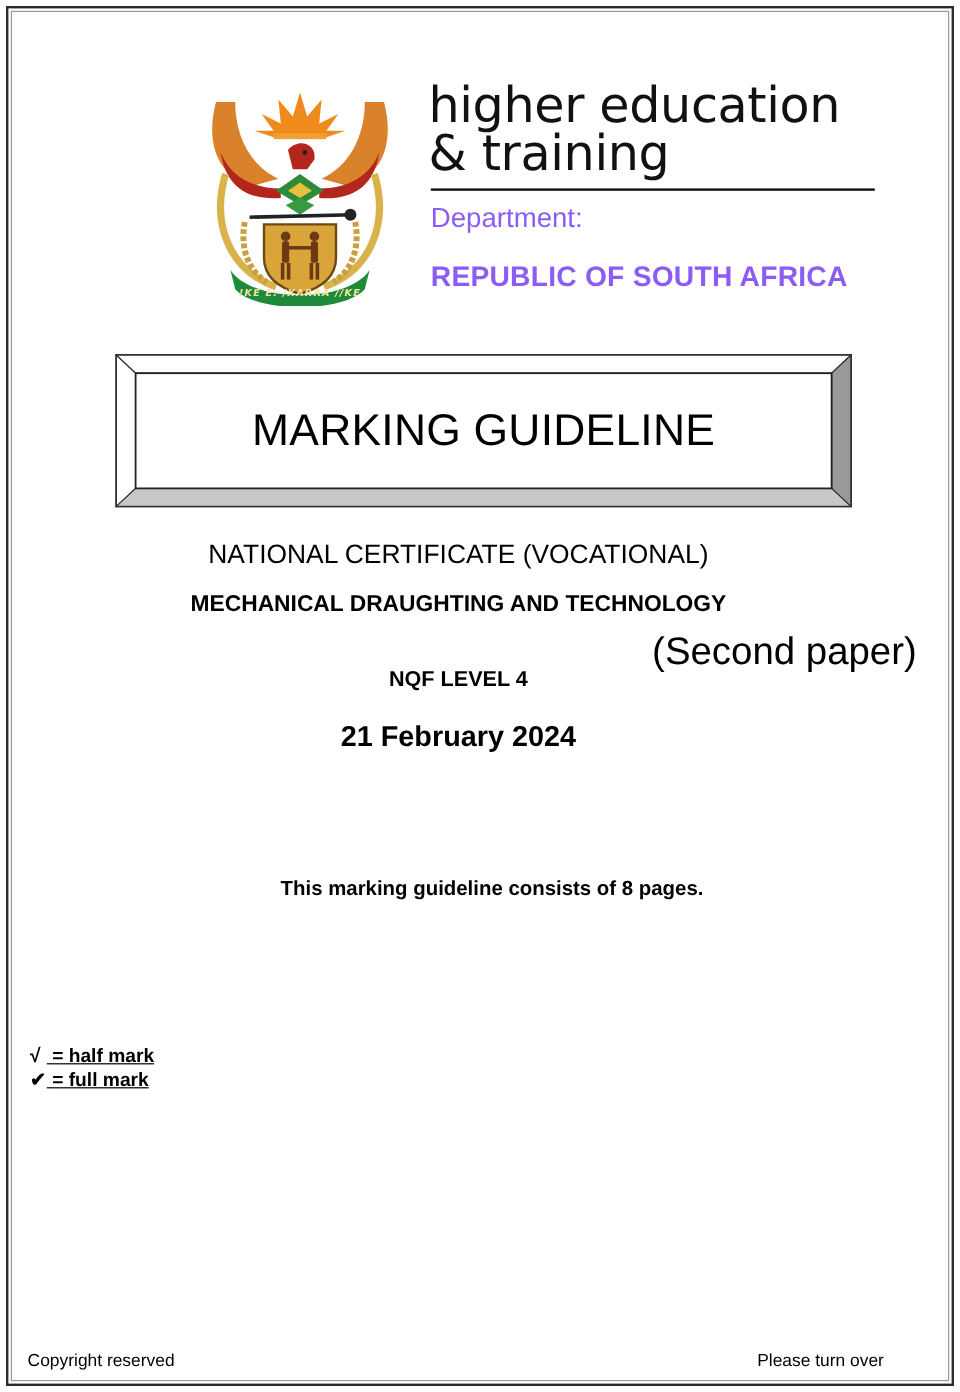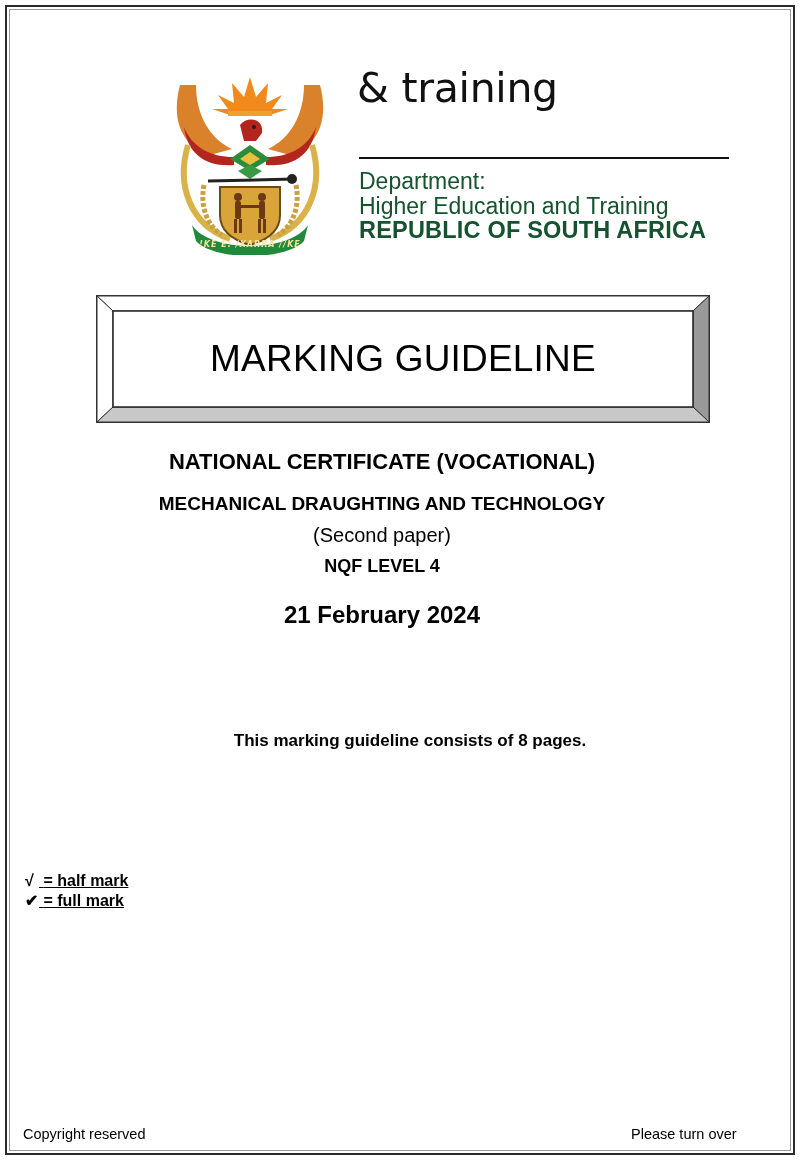--- a/index.html
+++ b/index.html
@@ -98,6 +98,7 @@
 </div>
 
 <div class="dept-block">
+  <div class="dept-line1">higher education</div>
   <div class="dept-line2">&amp; training</div>
   <div class="dept-rule"></div>
   <div class="dept-sub l1">Department:</div>

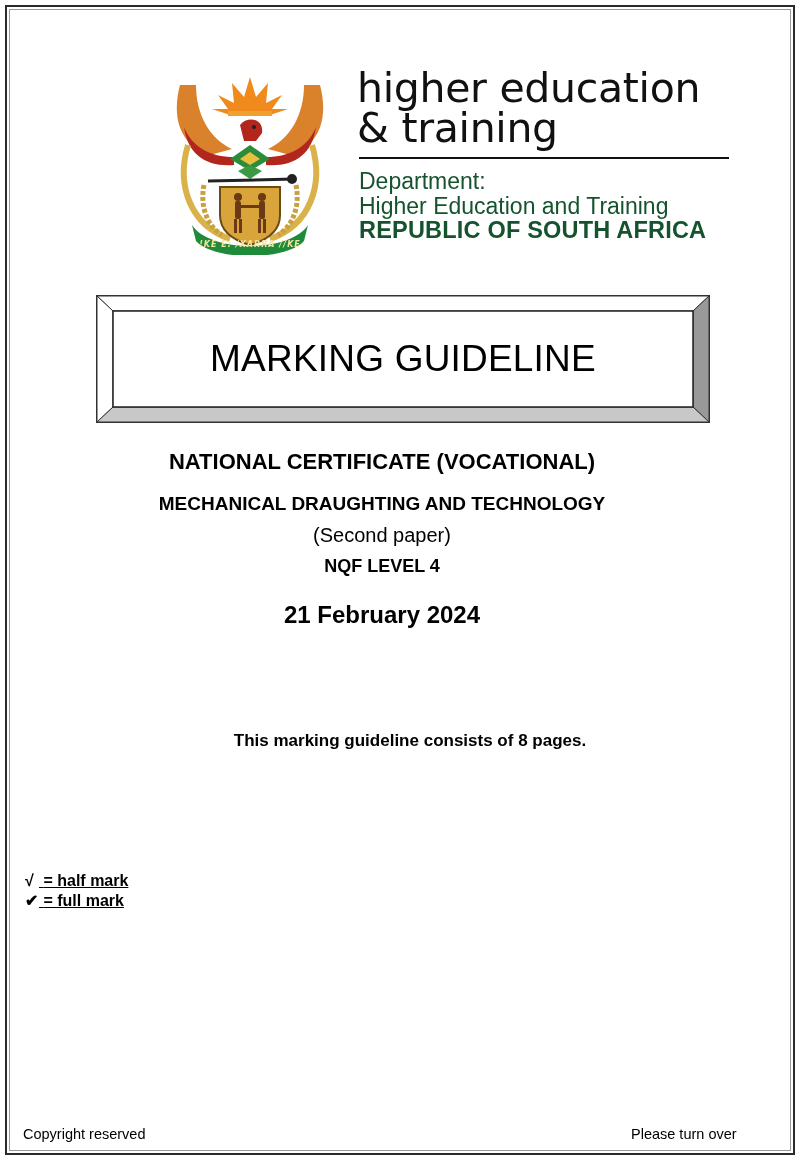--- a/index.html
+++ b/index.html
@@ -16,7 +16,7 @@
     .dept-line1, .dept-line2 { font-family: "DejaVu Sans", sans-serif; font-size: 41px;
                   line-height: 40px; letter-spacing: -0.3px; color: #111; white-space: nowrap; }
     .dept-rule { position: absolute; left: 2px; top: 89px; width: 370px; height: 2px; background: #111; }
-    .dept-sub { position: absolute; left: 2px; font-size: 23px; color: #14532d; white-space: nowrap; }
+    .dept-sub { position: absolute; left: 2px; font-size: 23px; color: #8b5cf6; white-space: nowrap; }
     .dept-sub.l1 { top: 100px; }
     .dept-sub.l2 { top: 125px; }
     .dept-sub.l3 { top: 149px; font-weight: bold; font-size: 23.5px; letter-spacing: 0.2px; }

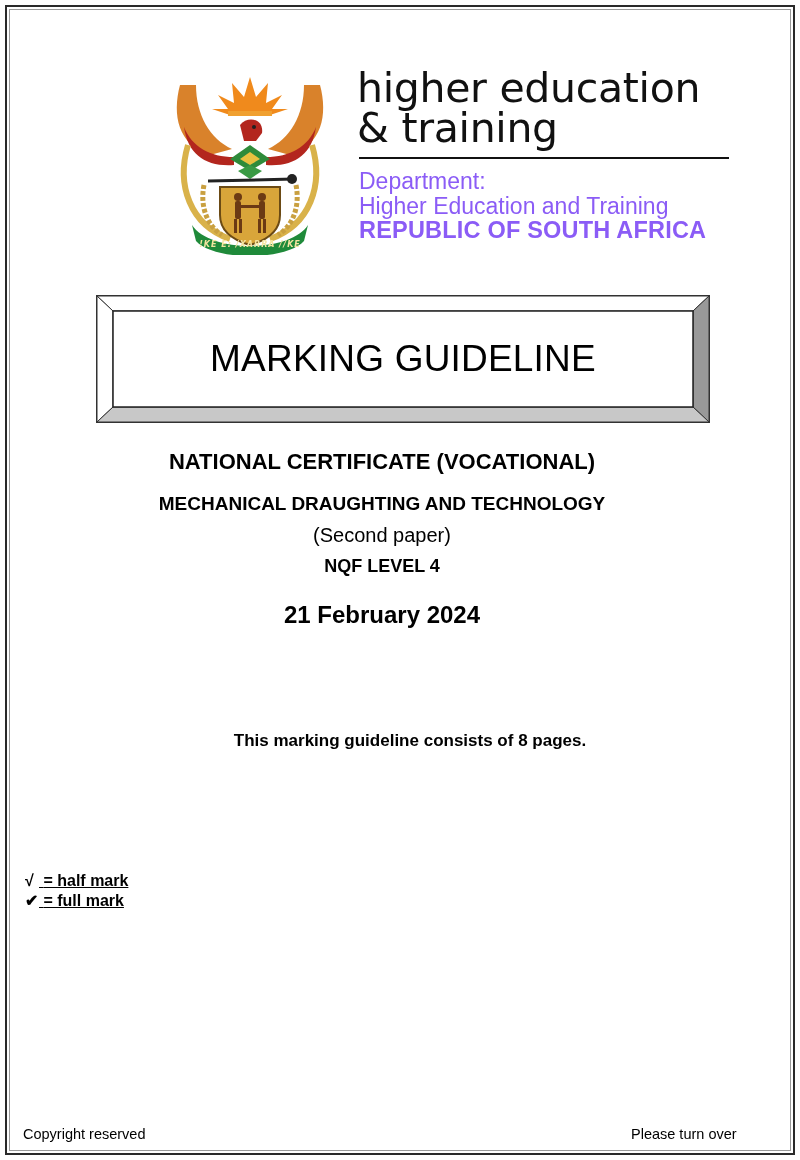--- a/index.html
+++ b/index.html
@@ -102,7 +102,6 @@
   <div class="dept-line2">&amp; training</div>
   <div class="dept-rule"></div>
   <div class="dept-sub l1">Department:</div>
-  <div class="dept-sub l2">Higher Education and Training</div>
   <div class="dept-sub l3">REPUBLIC OF SOUTH AFRICA</div>
 </div>
 

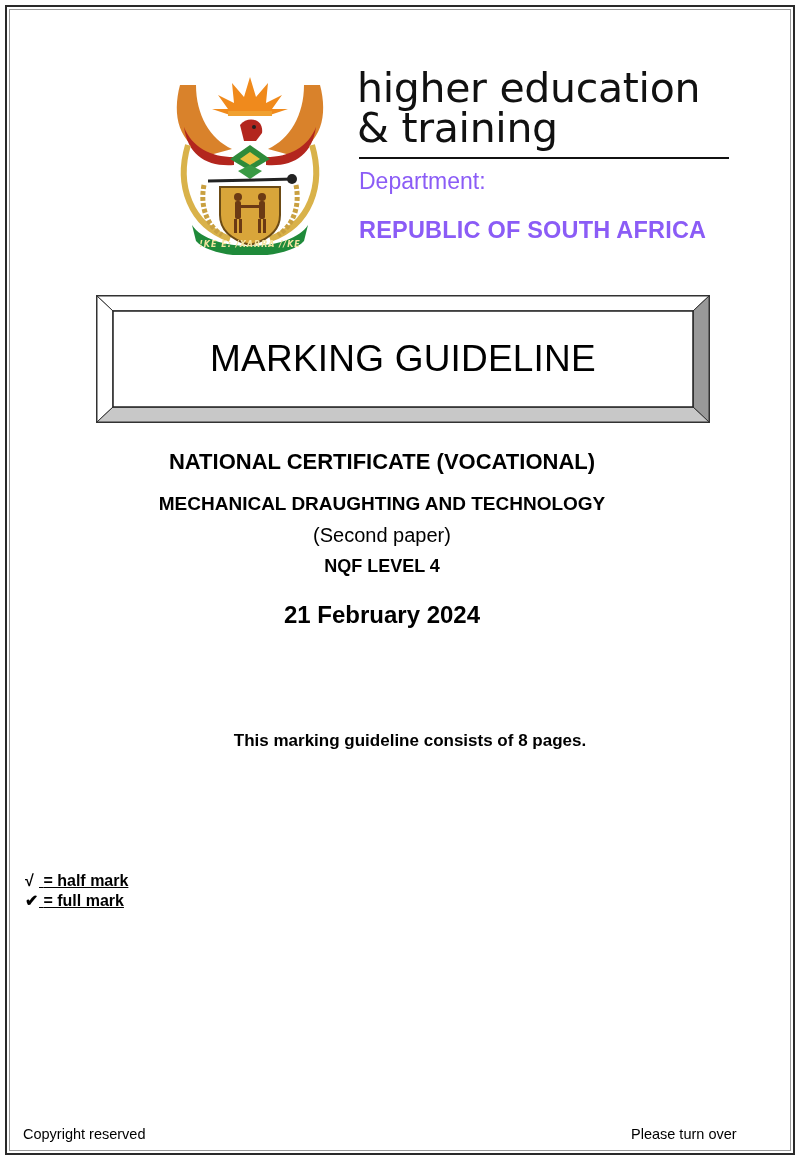--- a/index.html
+++ b/index.html
@@ -28,7 +28,7 @@
                   font-weight: normal; font-size: 37px; letter-spacing: 0.2px; }
 
     .center-line { position: absolute; left: 0; width: 764px; text-align: center; white-space: nowrap; }
-    .nc { top: 449px; font-size: 22px; font-weight: bold; }
+    .nc { top: 449px; font-size: 22px; font-weight: normal; }
     .subject { top: 493px; font-size: 19px; font-weight: bold; left: 0; width: 764px; }
     .paper { top: 524px; font-size: 20px; }
     .nqf { top: 556px; font-size: 18px; font-weight: bold; }

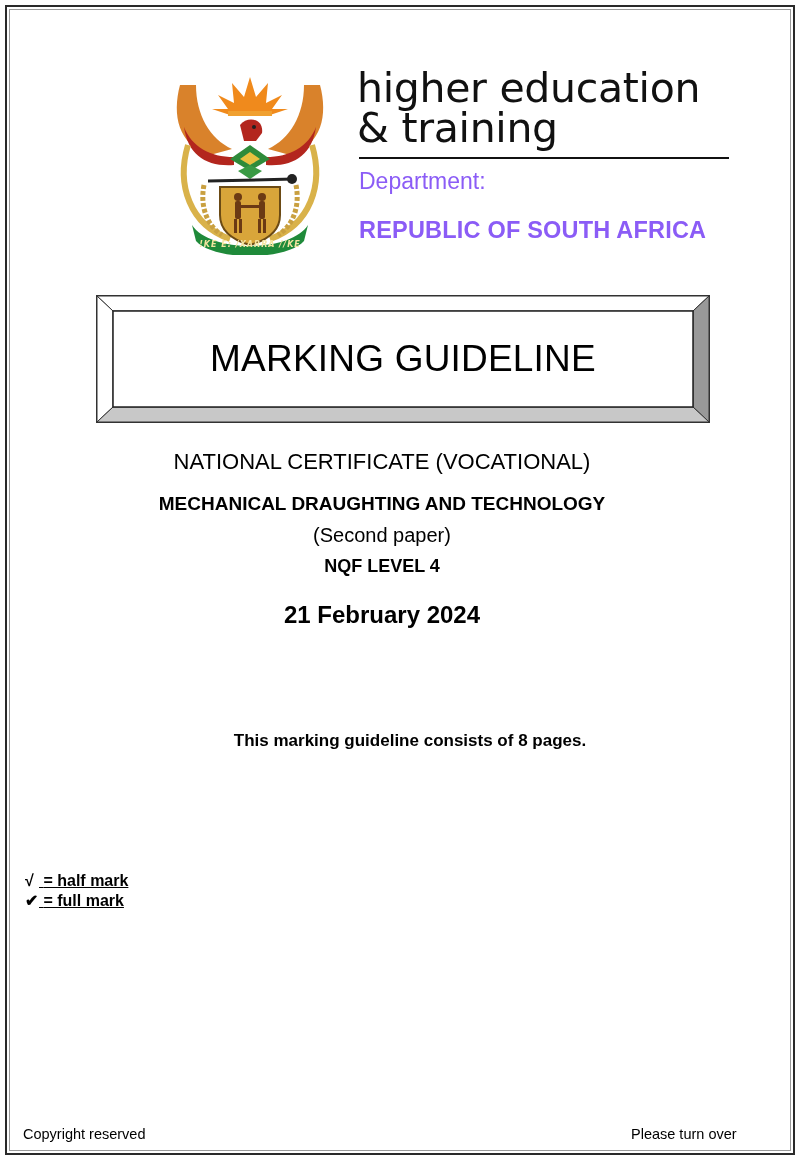--- a/index.html
+++ b/index.html
@@ -30,7 +30,7 @@
     .center-line { position: absolute; left: 0; width: 764px; text-align: center; white-space: nowrap; }
     .nc { top: 449px; font-size: 22px; font-weight: normal; }
     .subject { top: 493px; font-size: 19px; font-weight: bold; left: 0; width: 764px; }
-    .paper { top: 524px; font-size: 20px; }
+    .paper { top: 524px; font-size: 32px; text-align: right; }
     .nqf { top: 556px; font-size: 18px; font-weight: bold; }
     .date { top: 601px; font-size: 24px; font-weight: bold; }
     .pages { top: 731px; font-size: 17px; font-weight: bold; padding-left: 28px; }

